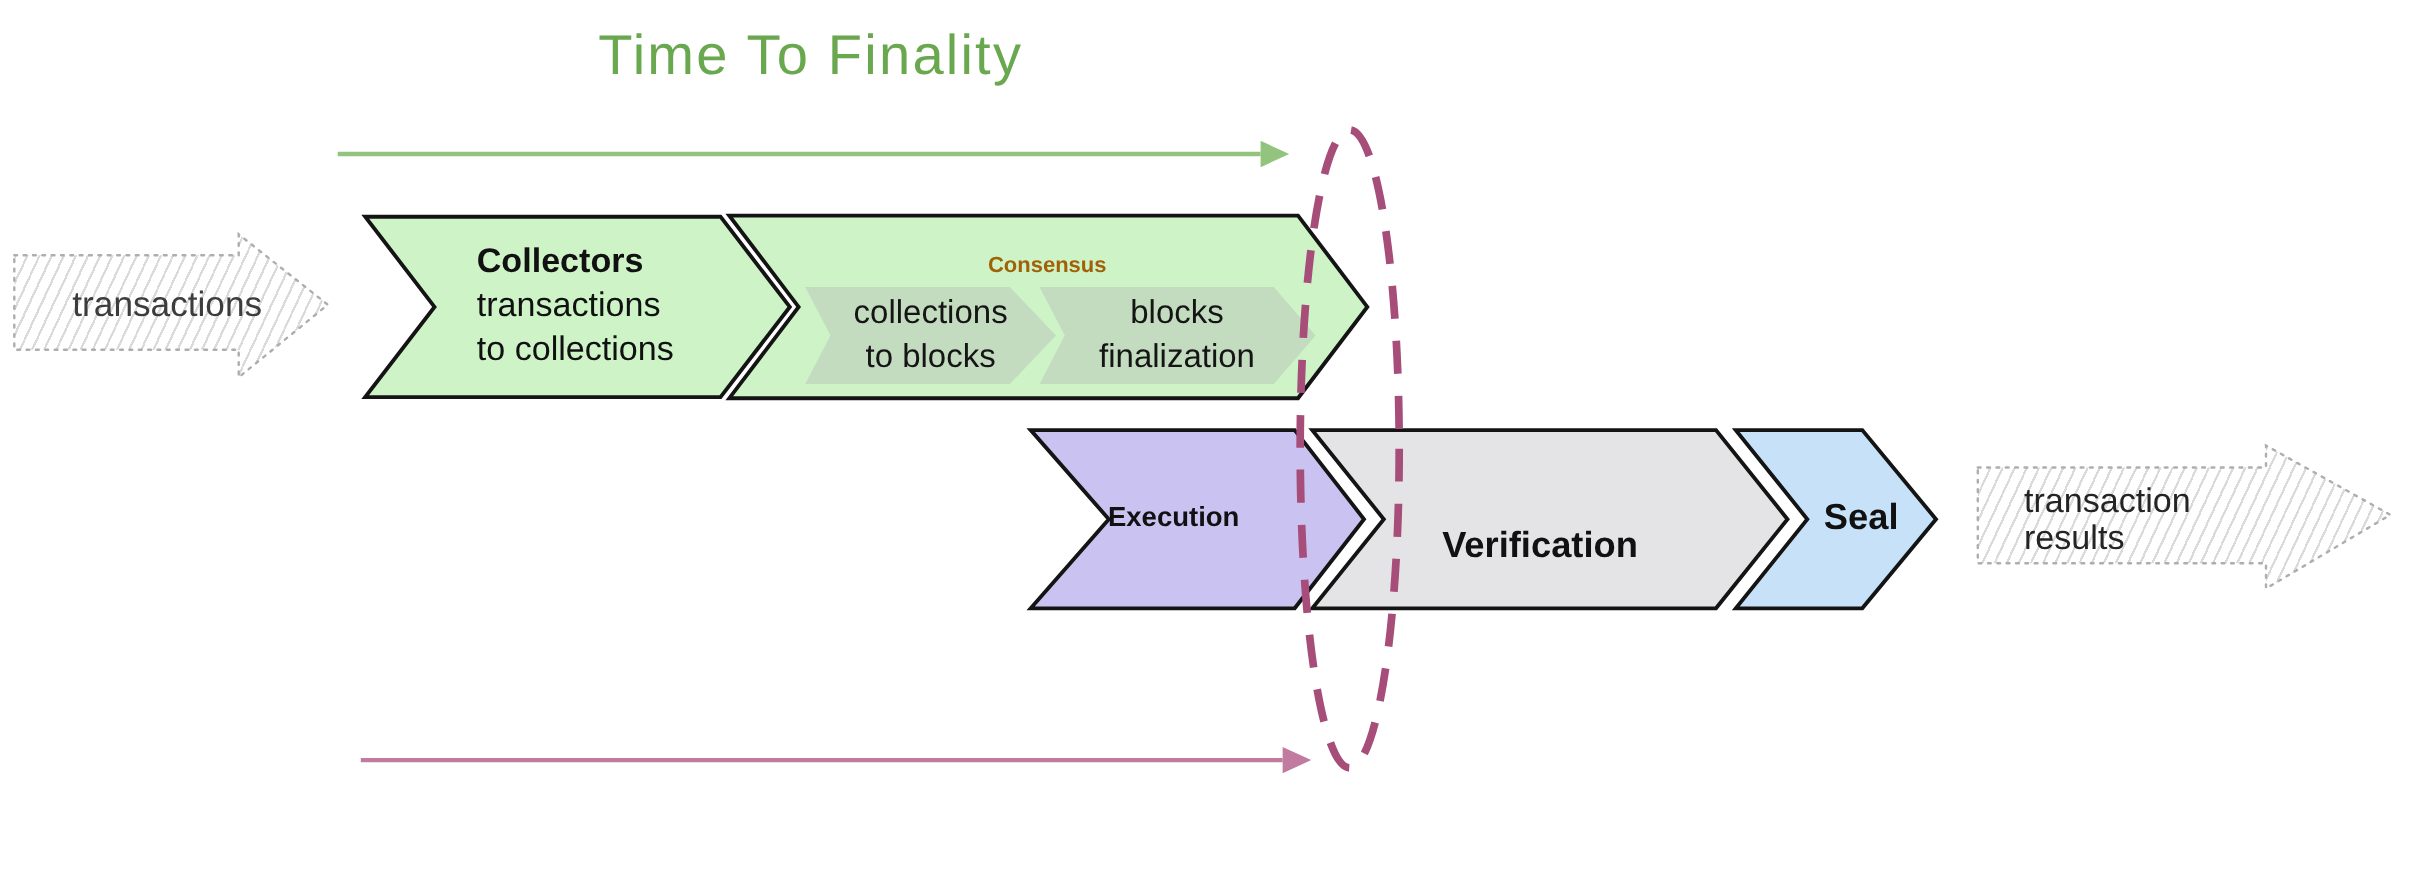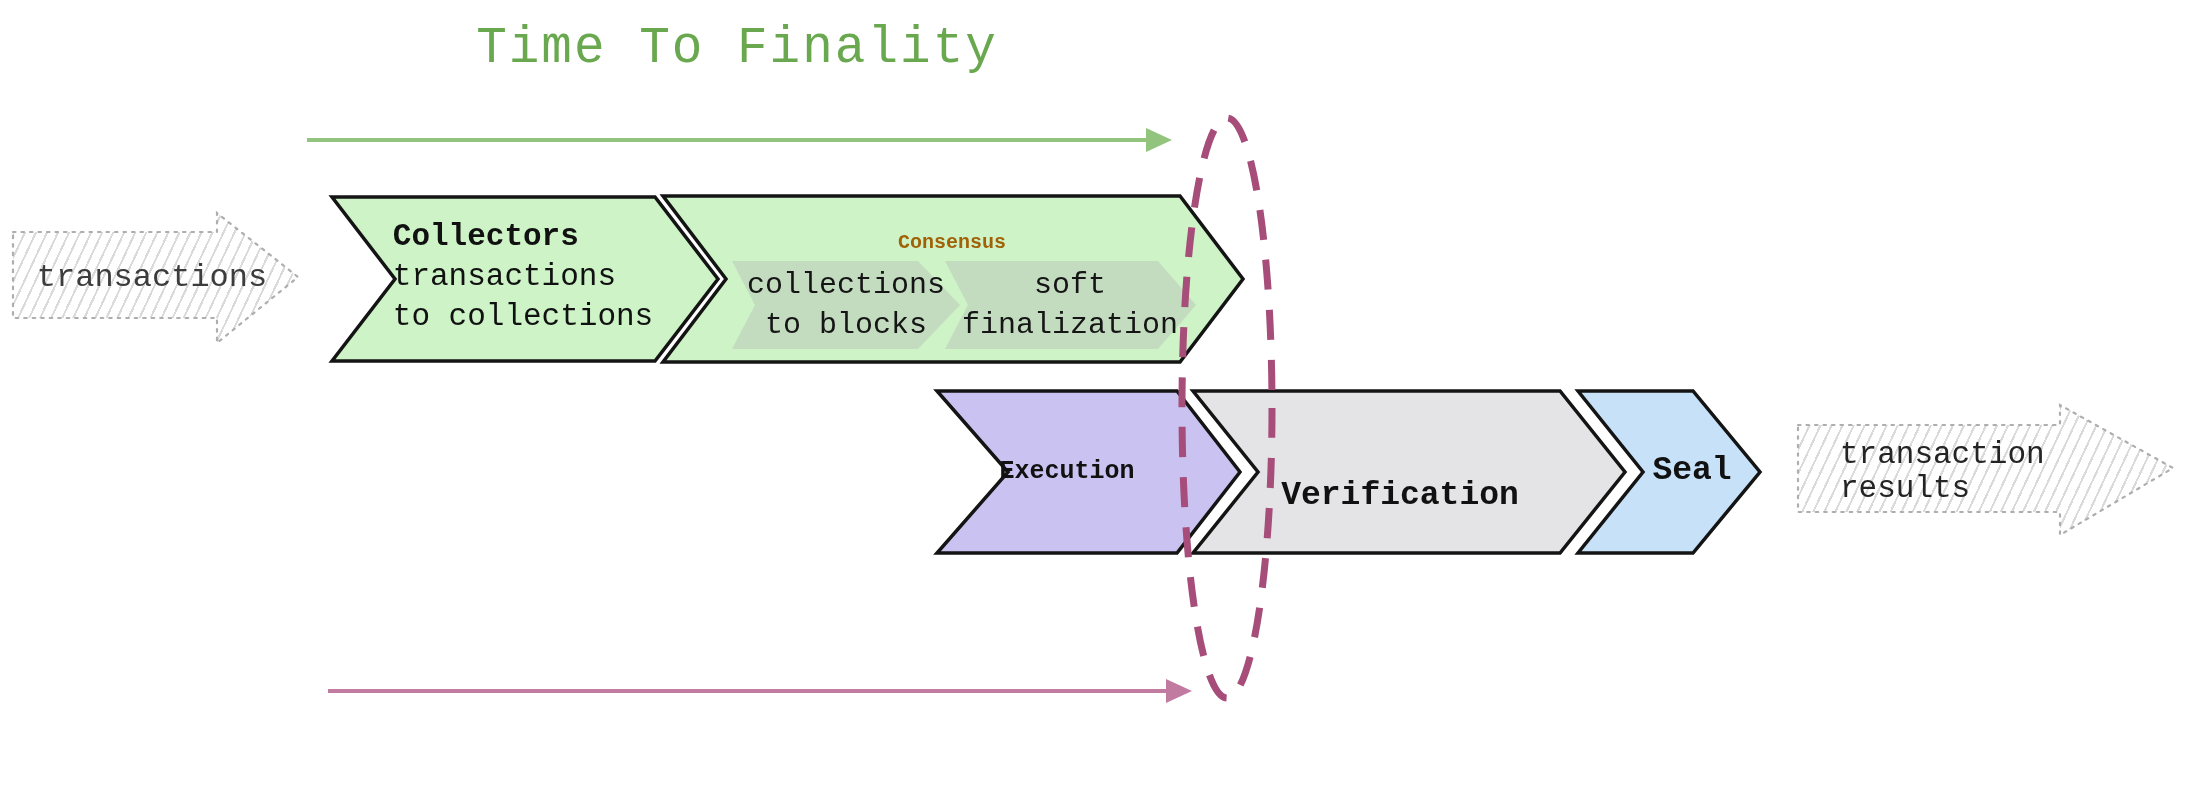--- a/index.html
+++ b/index.html
@@ -5,7 +5,7 @@
   html,body{margin:0;padding:0;background:#ffffff;}
   #stage{
     position:relative;width:2194px;height:806px;background:#ffffff;overflow:hidden;
-    font-family:Liberation Mono, monospace;
+    font-family:Liberation Sans, sans-serif;
   }
   .hatch{
     position:absolute;

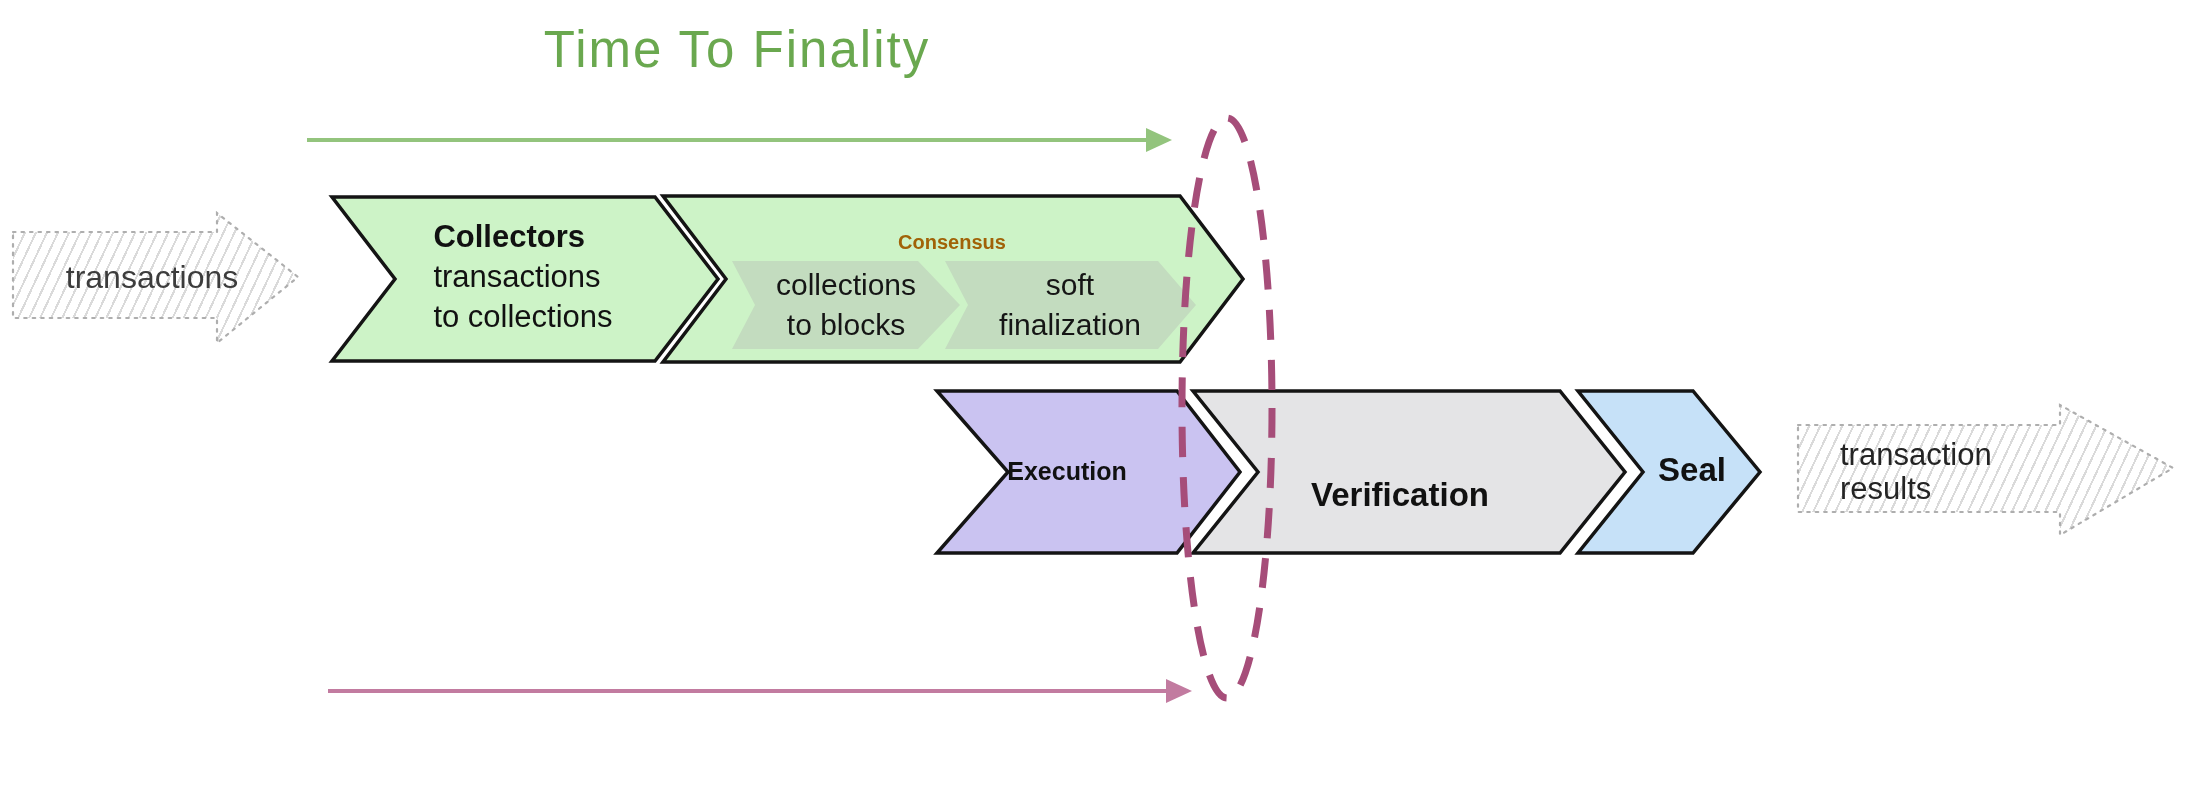--- a/index.html
+++ b/index.html
@@ -86,7 +86,7 @@
   </div>
 
   <div id="label-substep2" class="txt center-x substep-label">
-    <div>soft</div>
+    <div>blocks</div>
     <div>finalization</div>
   </div>
 

